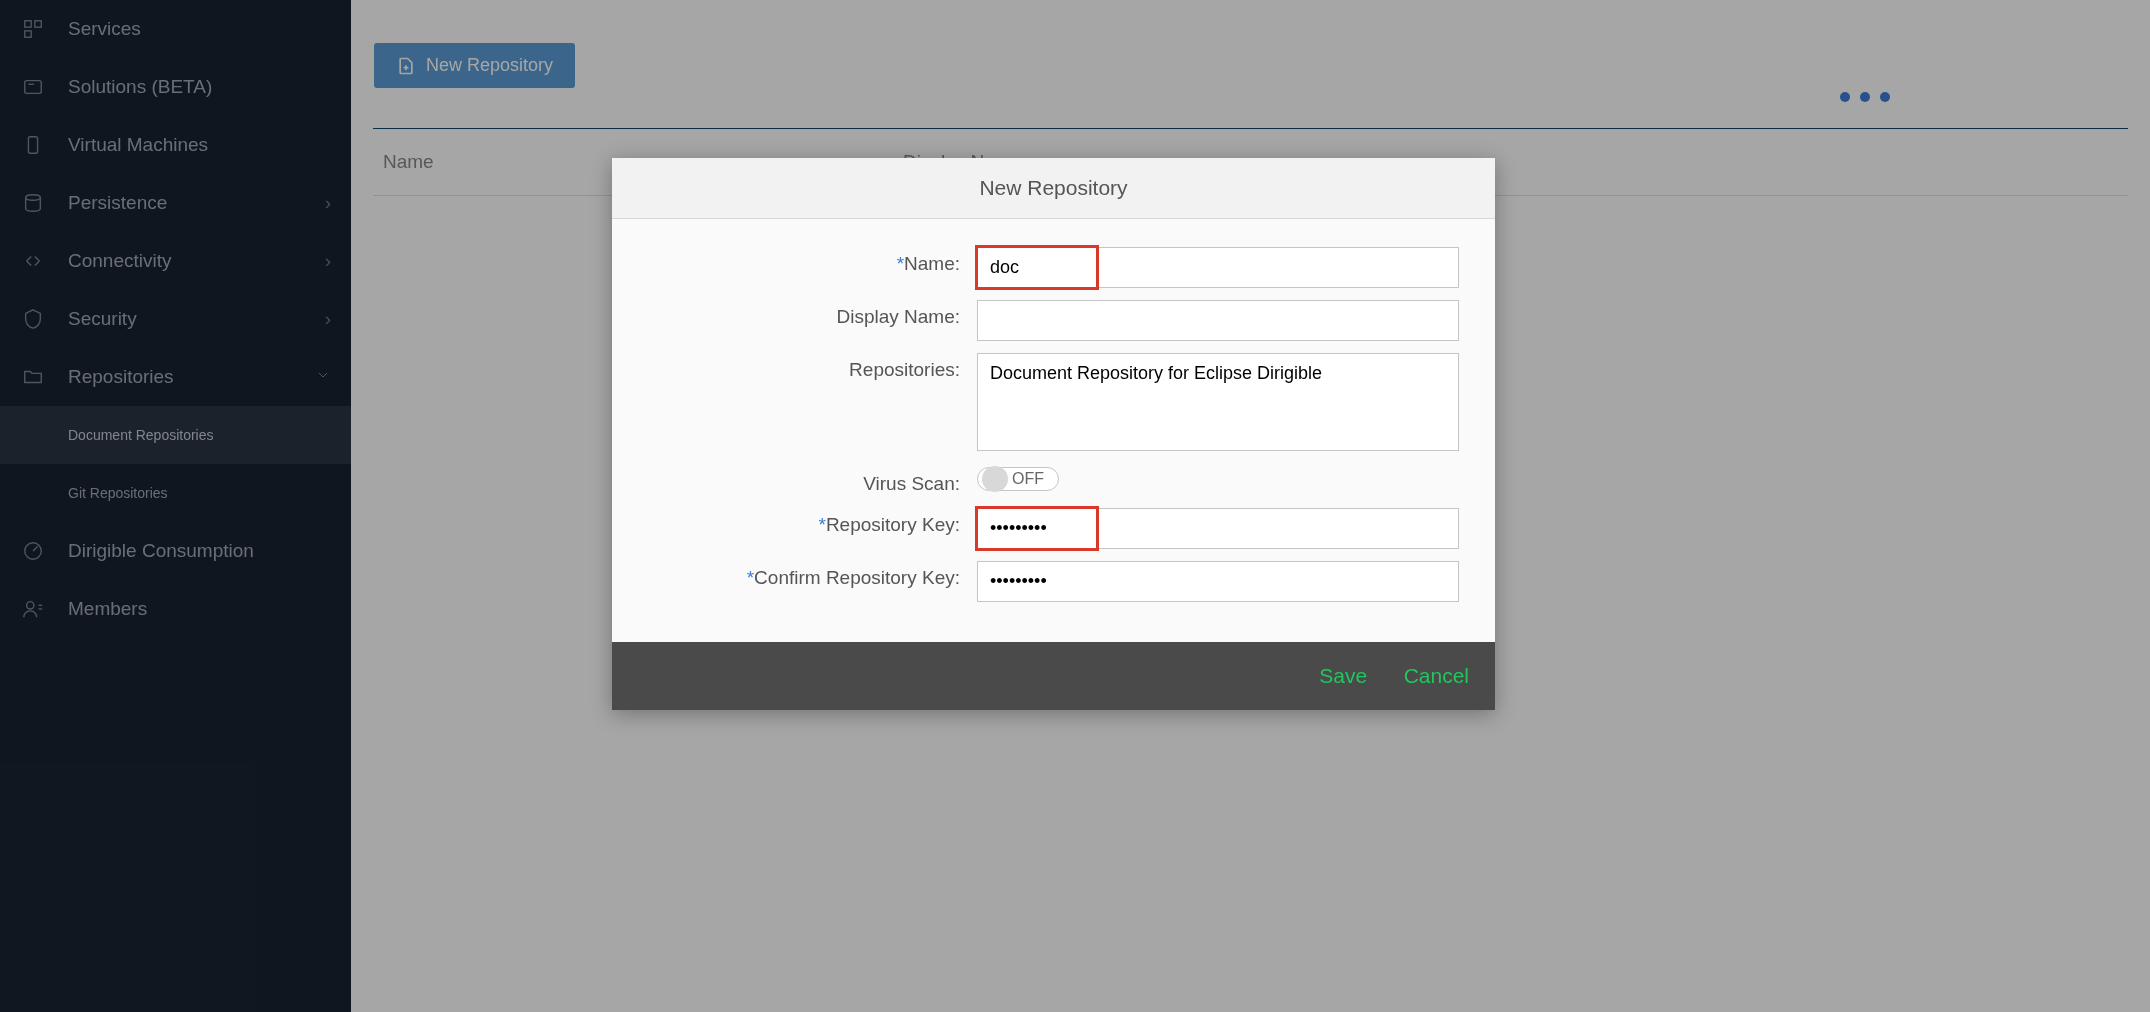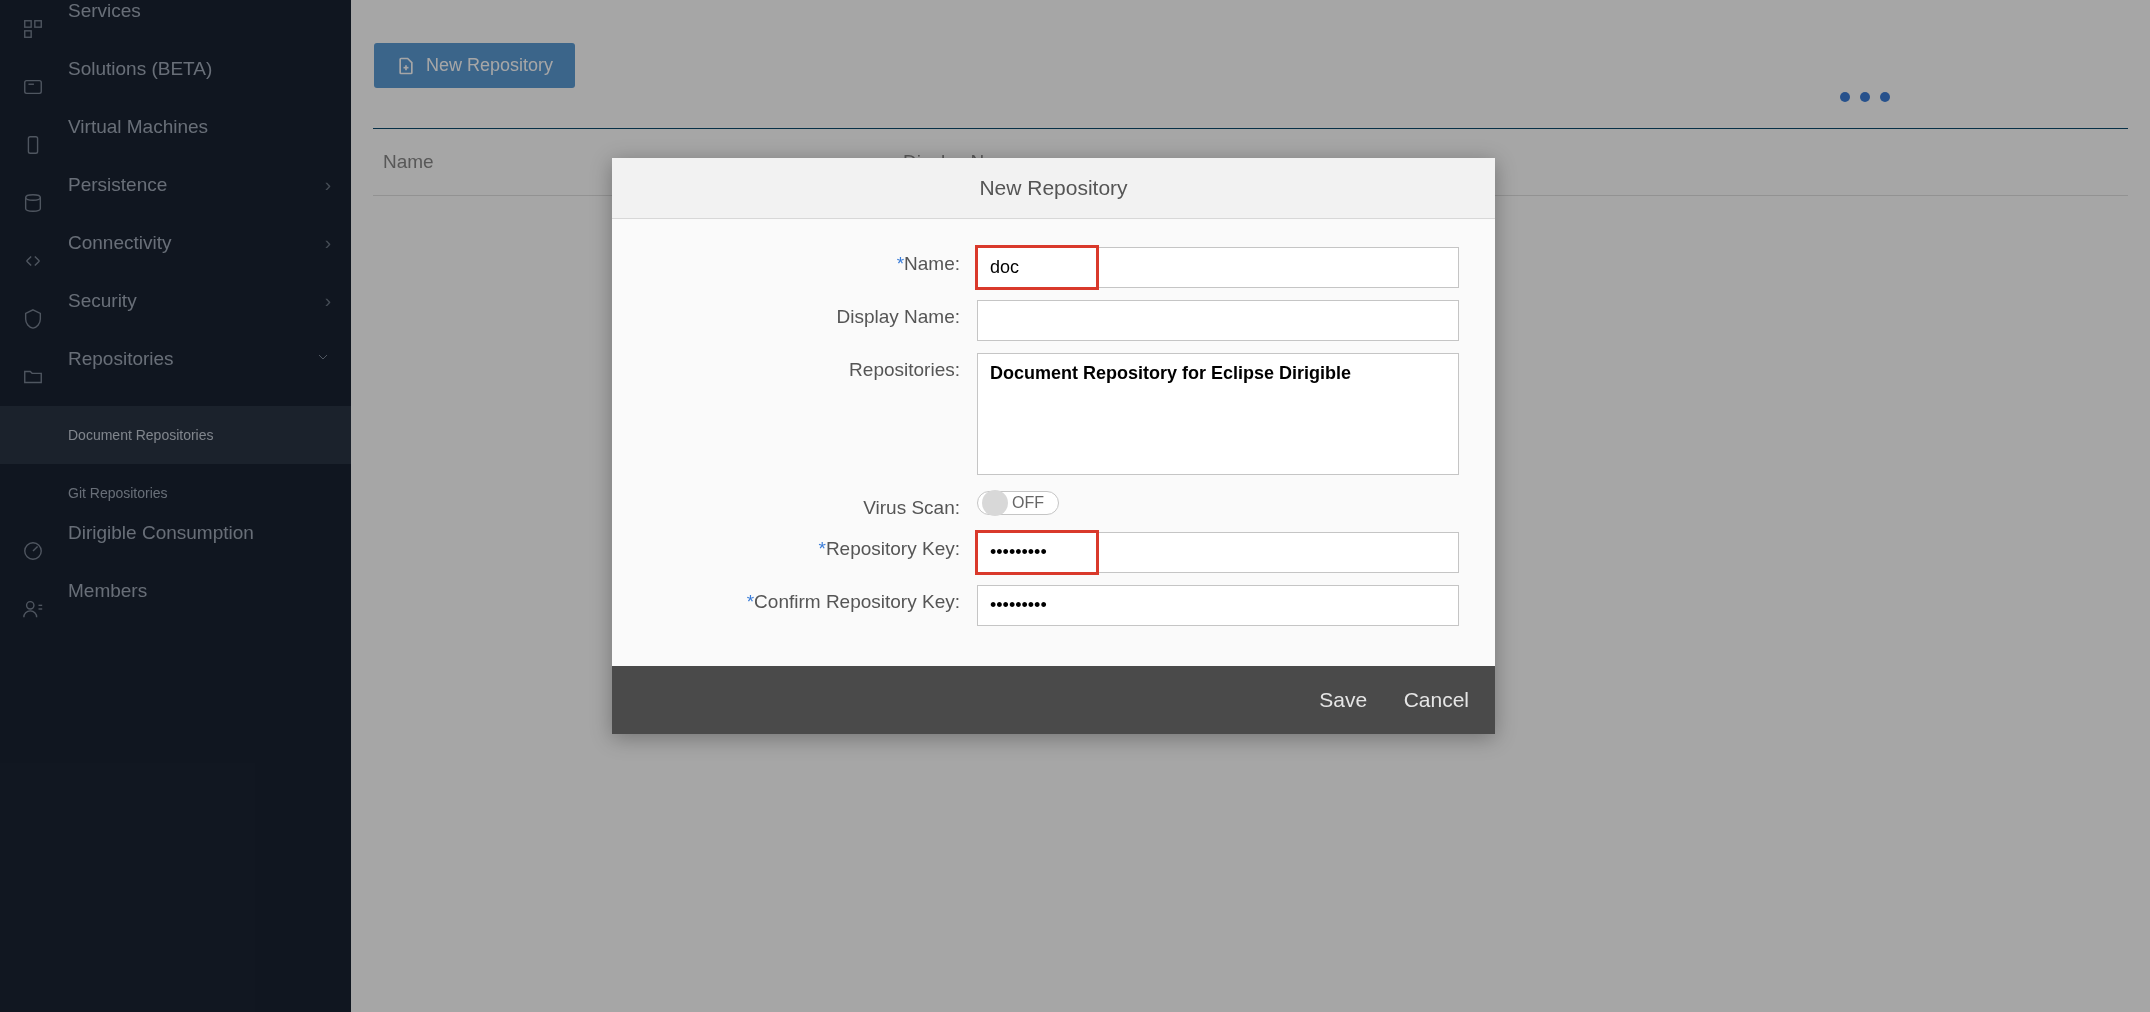--- a/index.html
+++ b/index.html
@@ -6,7 +6,7 @@
 body { font-family: Arial, Helvetica, sans-serif; background: #f5f5f5; width: 2150px; height: 1012px; overflow: hidden; position: relative; }
 
 .sidebar { position: absolute; left: 0; top: 0; width: 351px; height: 1012px; background: #1a2332; color: #a0aab8; }
-.sidebar-item { display: flex; height: 58px; padding: 0 20px; cursor: pointer; font-size: 19px; }
+.sidebar-item { display: flex; align-items: center; height: 58px; padding: 0 20px; cursor: pointer; font-size: 19px; }
 .sidebar-item .icon { width: 26px; margin-right: 22px; display: flex; align-items: center; justify-content: center; }
 .sidebar-item .chevron { margin-left: auto; color: #6b7684; }
 .sidebar-subitem { display: flex; align-items: center; height: 58px; padding-left: 68px; cursor: pointer; font-size: 14px; }

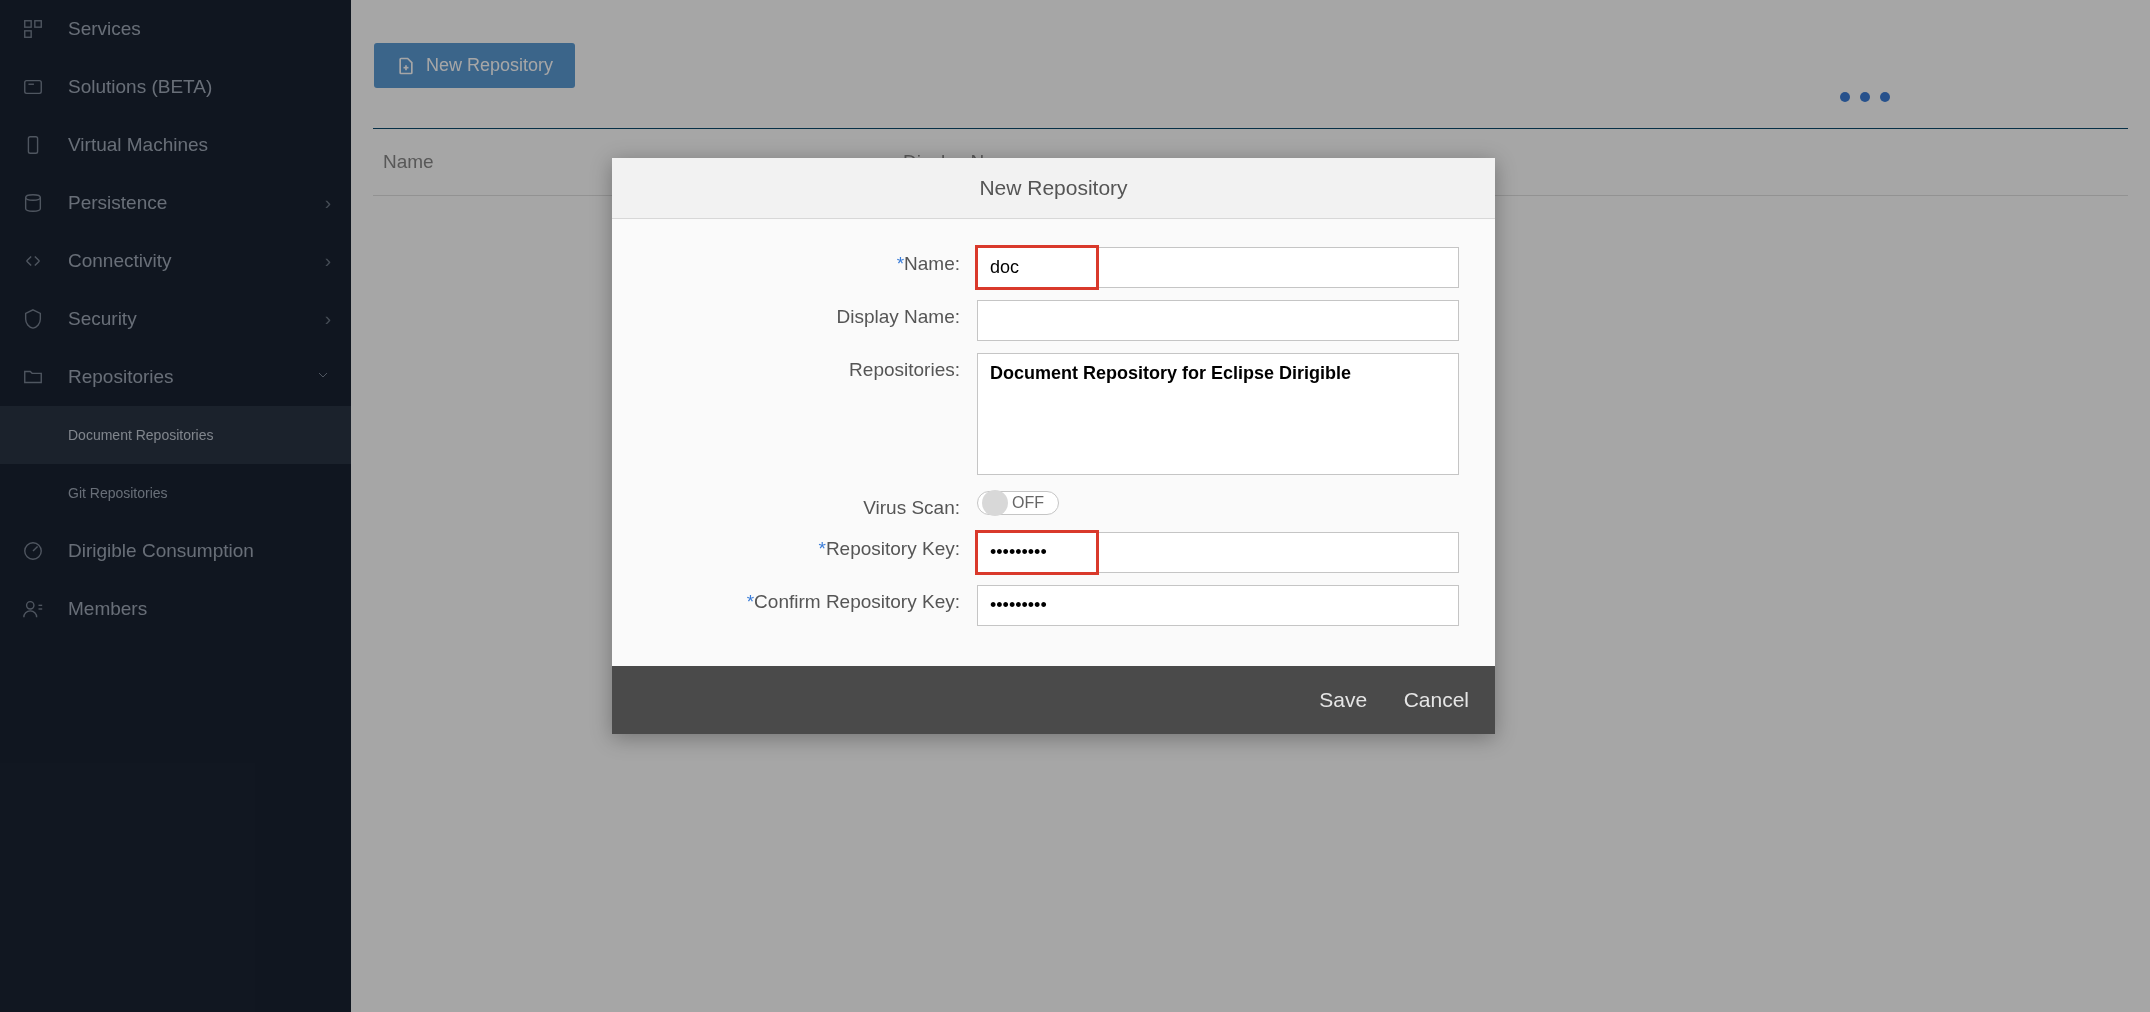--- a/index.html
+++ b/index.html
@@ -31,7 +31,7 @@
 .req { color: #3b7dd8; }
 .form-field { flex: 1; }
 .form-field input, .form-field textarea { width: 100%; border: 1px solid #c5c5c5; padding: 9px 12px; font-size: 18px; font-family: inherit; }
-.form-field textarea { height: 122px; resize: none; font-weight: bold; }
+.form-field textarea { height: 98px; resize: none; }
 .highlight { outline: 3px solid #d9392b; outline-offset: -1px; position: relative; display: inline-block; }
 .highlight input { border: 1px solid #b91c1c; width: 120px; }
 .input-pair { display: flex; }

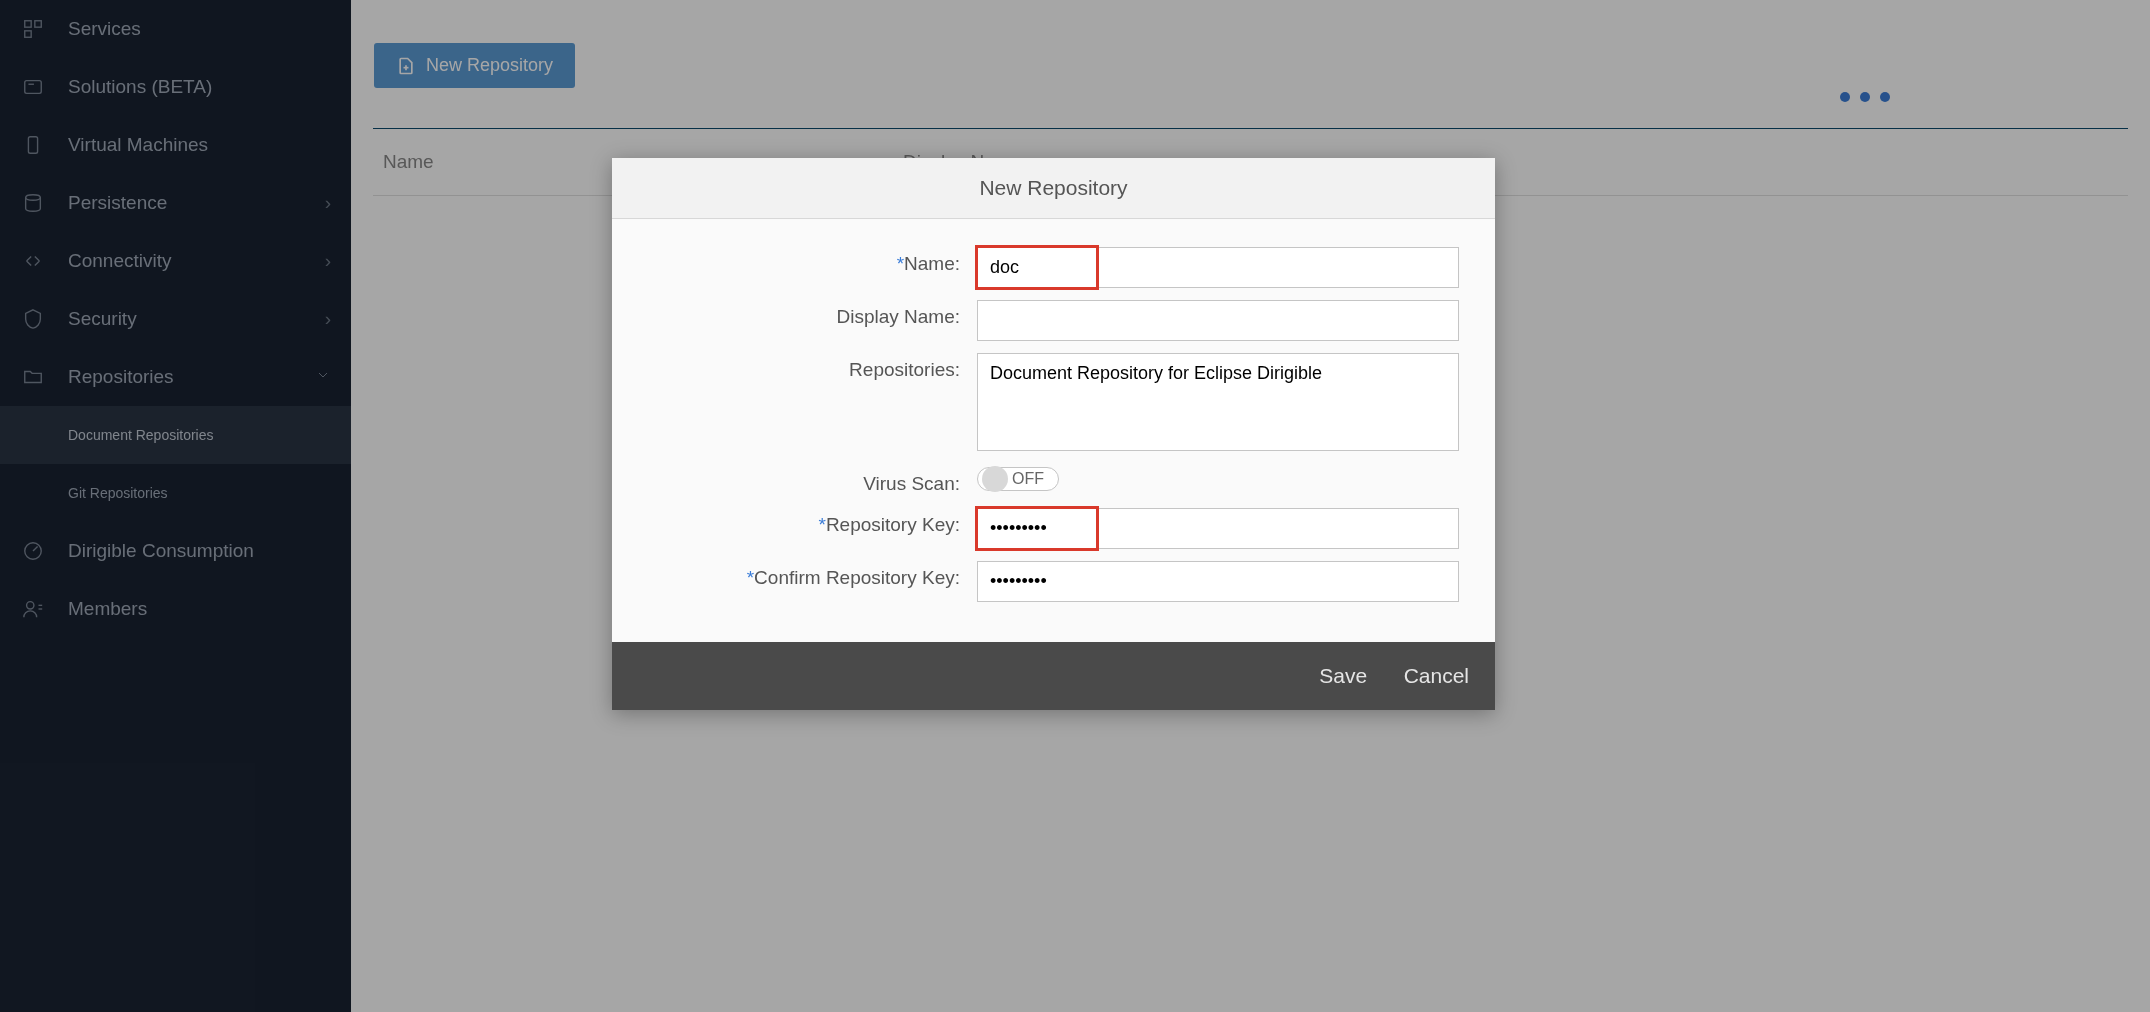--- a/index.html
+++ b/index.html
@@ -43,7 +43,7 @@
 .toggle-label { font-size: 16px; color: #666; }
 
 .modal-footer { background: #4a4a4a; padding: 22px 26px; text-align: right; }
-.modal-footer button { background: none; border: none; color: #e5e5e5; font-size: 21px; margin-left: 32px; cursor: pointer; }
+.modal-footer button { background: none; border: none; color: #22c55e; font-size: 21px; margin-left: 32px; cursor: pointer; }
 </style>
 </head>
 <body>

